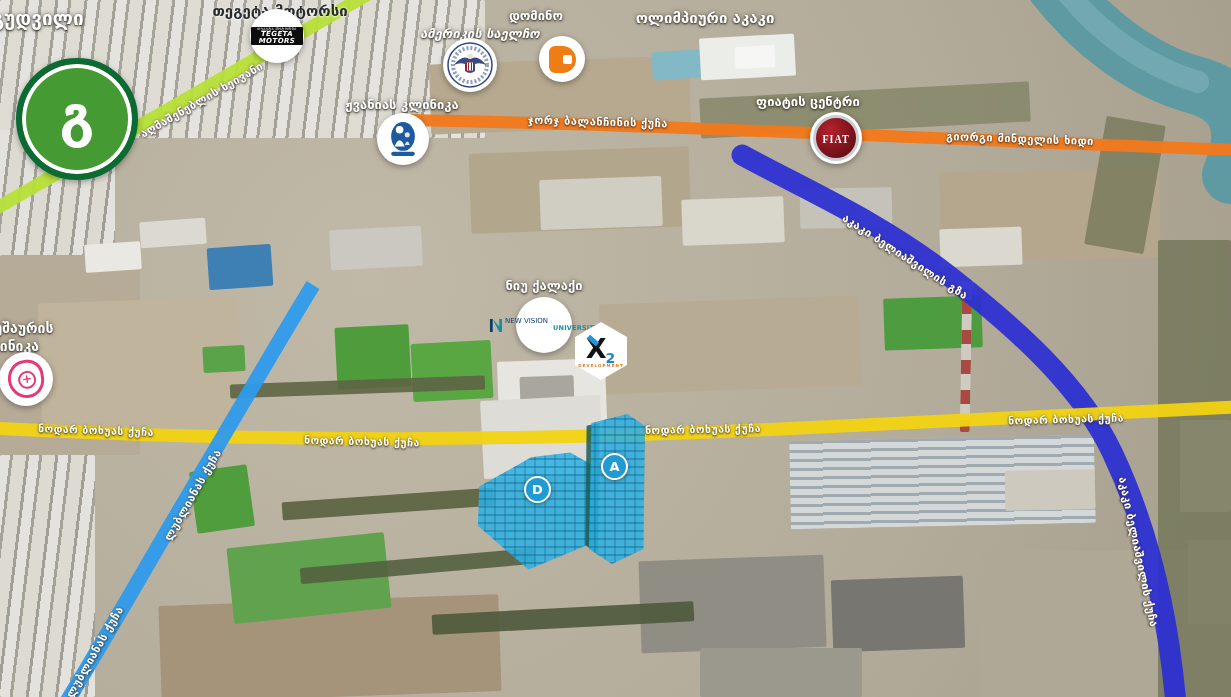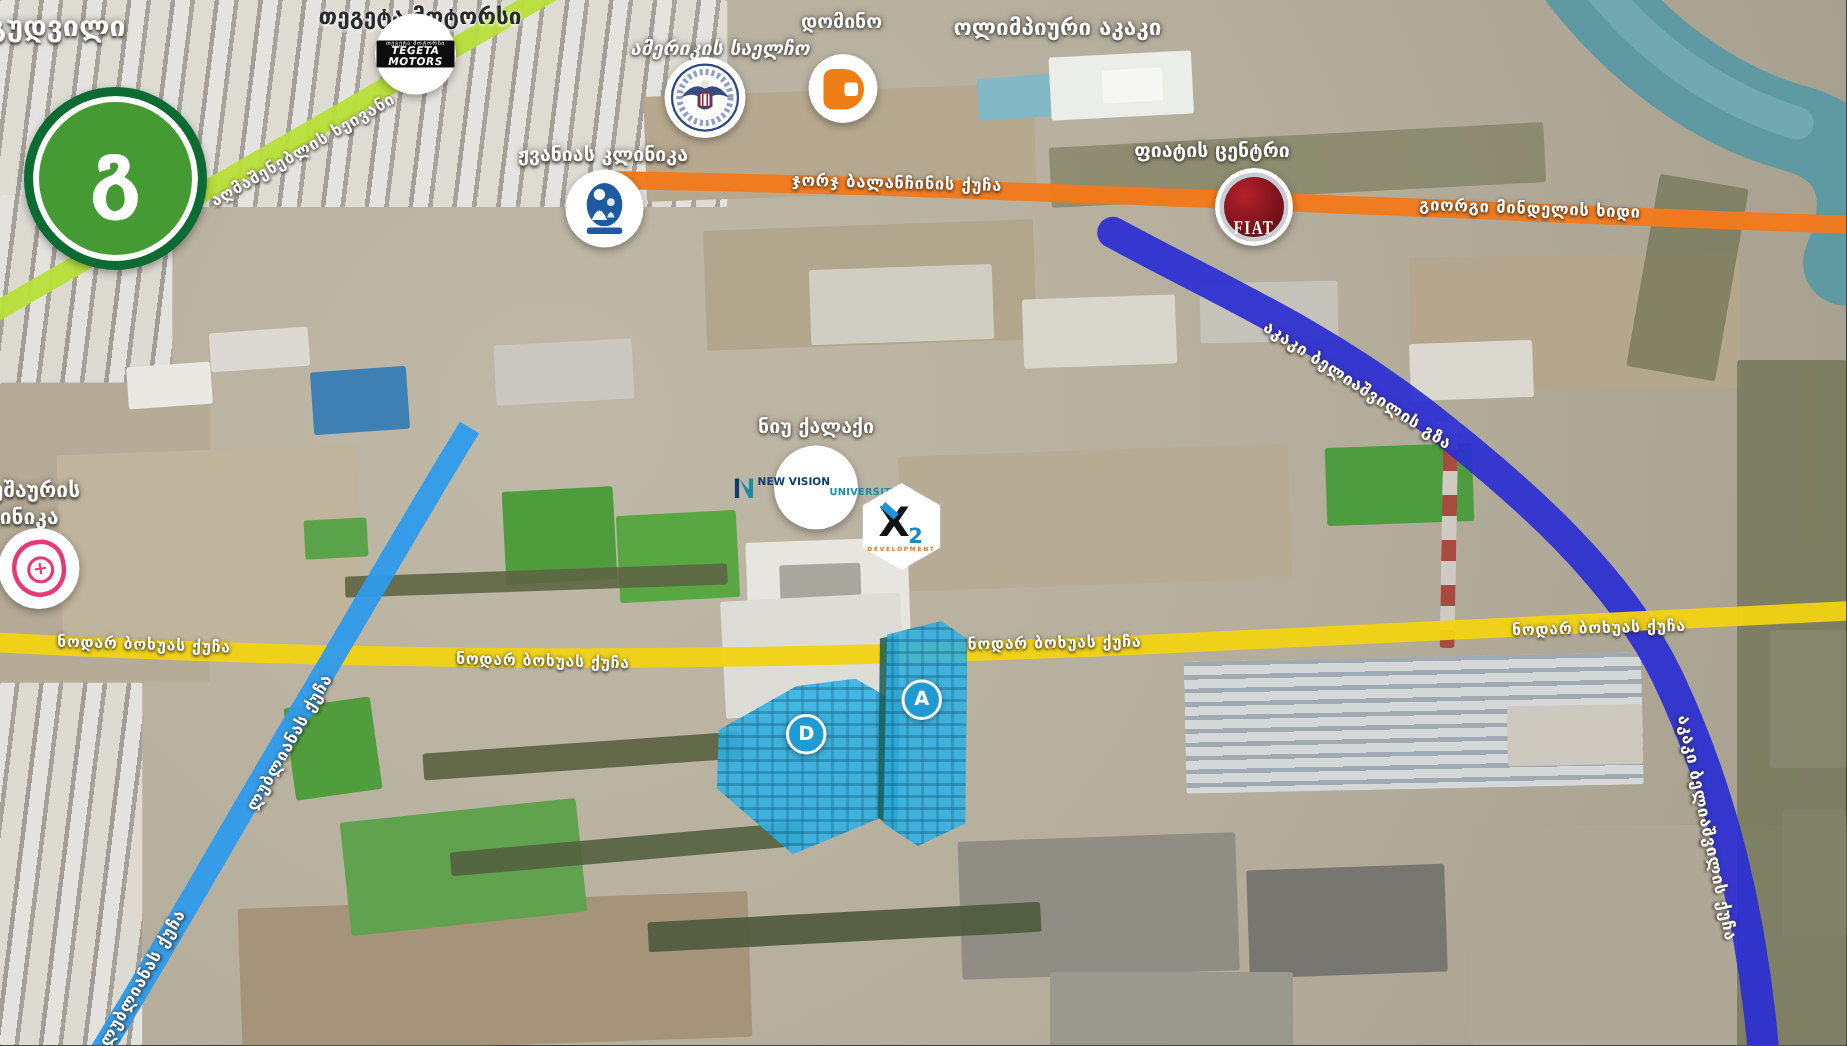--- a/index.html
+++ b/index.html
@@ -174,7 +174,7 @@
     </svg>
   </div>
 
-  <span class="blabel" style="left:561px;top:15px;transform:translate(-50%,-50%);">დომინო</span>
+  <span class="blabel" style="left:536px;top:15px;transform:translate(-50%,-50%);">დომინო</span>
   <div class="badge" style="left:539px;top:36px;width:46px;height:46px;">
     <div class="dom-shape">
       <div class="dom-hole"></div>

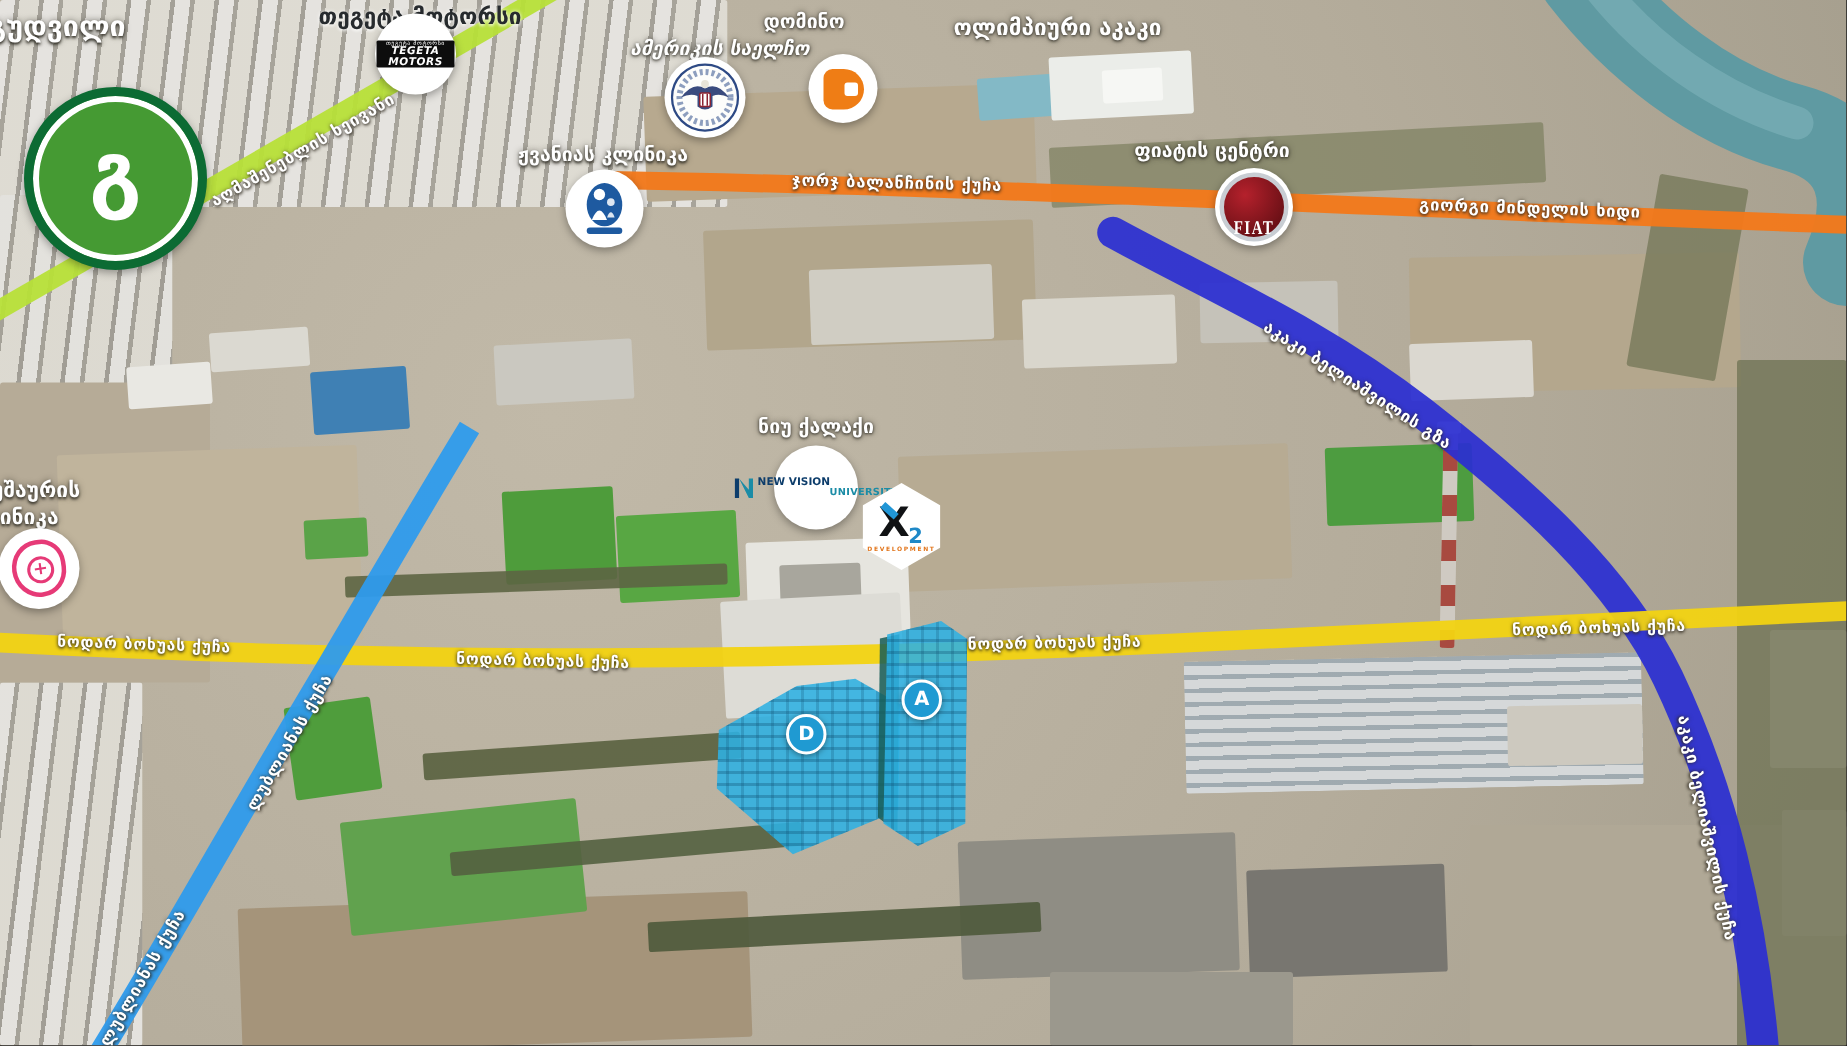--- a/index.html
+++ b/index.html
@@ -43,7 +43,7 @@
   .dom-hole{position:absolute;right:4px;top:9px;width:9px;height:9px;background:#fff;border-radius:2px;}
   .fiat-disc{width:40px;height:40px;border-radius:50%;border:3px solid #c8cdd3;
     background:radial-gradient(circle at 35% 30%, #b5212c, #6b1016 75%);
-    display:flex;align-items:flex-end;justify-content:center;}
+    display:flex;align-items:center;justify-content:center;}
   .fiat-txt{color:#fff;font-family:"Liberation Serif", serif;font-weight:bold;font-size:10px;letter-spacing:1px;transform:scaleY(1.3);}
   .ghd-mark{width:30px;height:32px;border:3.5px solid #e63a77;border-radius:52% 46% 50% 54%;position:relative;transform:rotate(-8deg);}
   .ghd-plus{position:absolute;left:7px;top:8px;width:14px;height:14px;border:2.5px solid #e63a77;border-radius:50%;

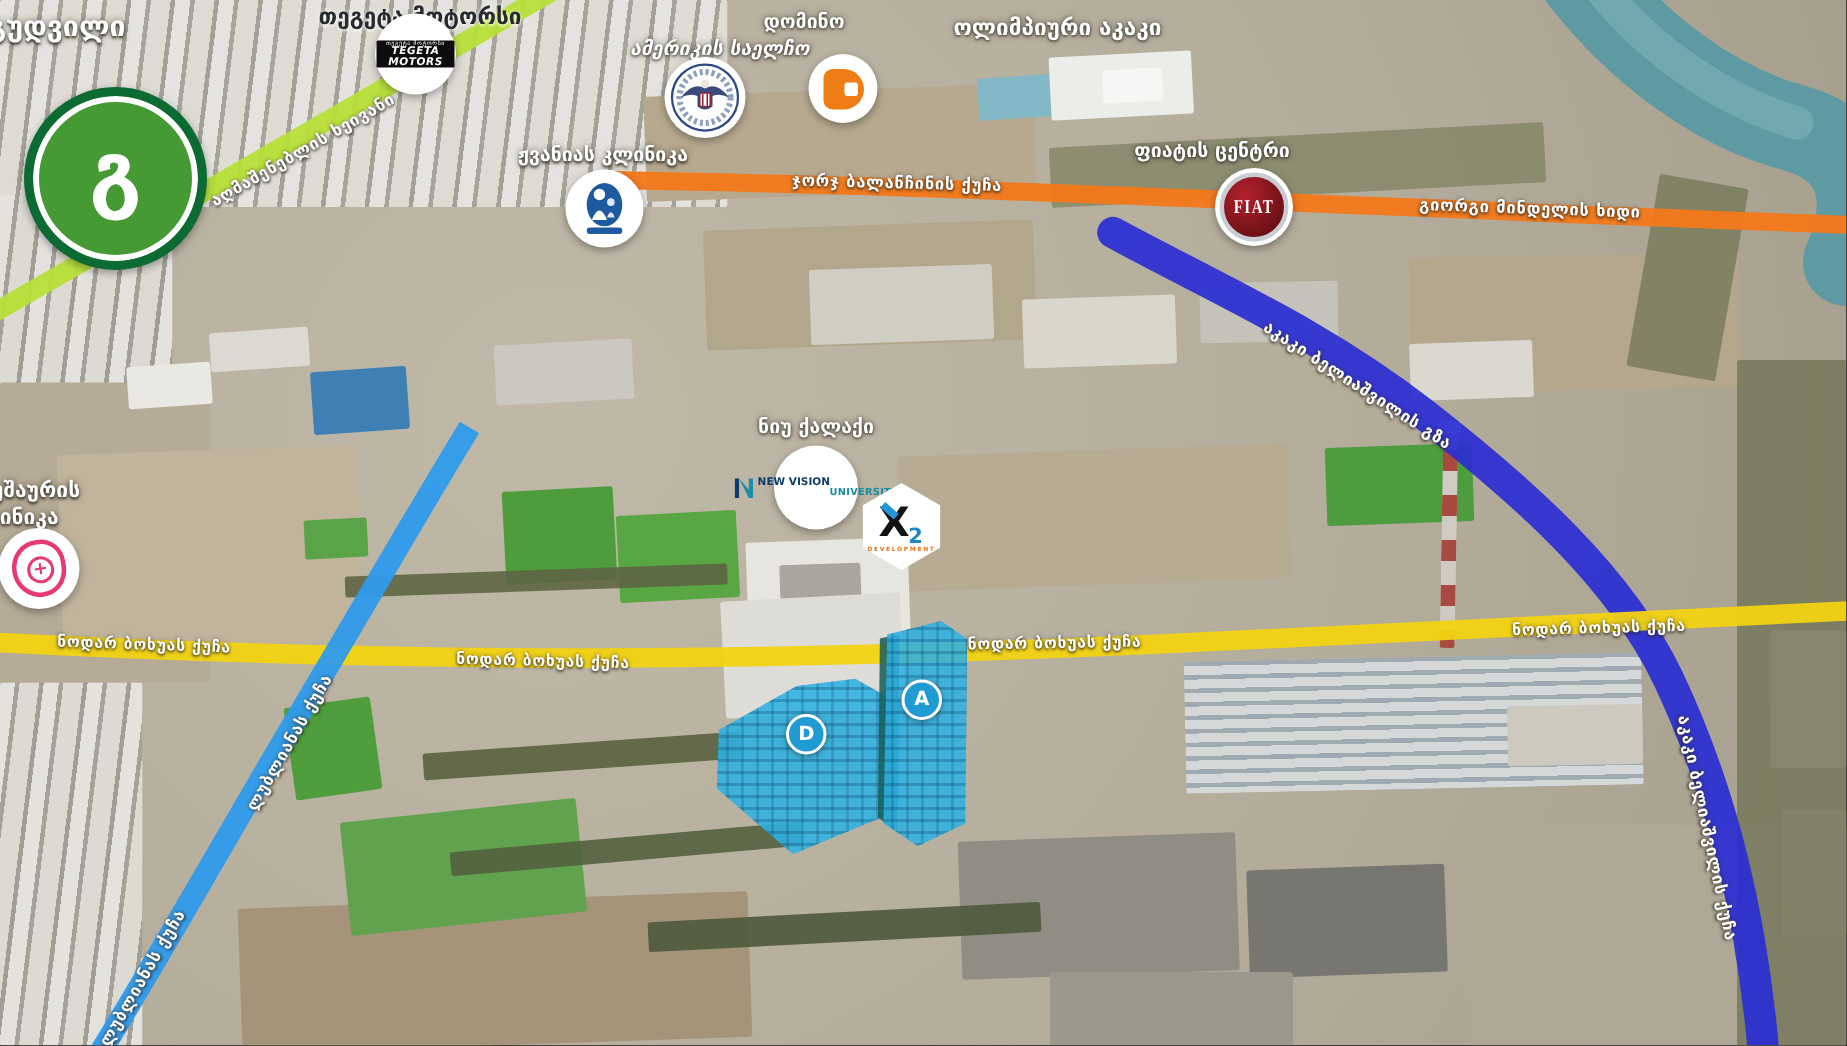--- a/index.html
+++ b/index.html
@@ -50,7 +50,7 @@
     color:#e63a77;font-size:12px;font-weight:bold;line-height:13px;text-align:center;}
   .nv-inner{display:flex;align-items:center;gap:3px;}
   .nv-text{display:flex;flex-direction:column;line-height:1.05;}
-  .nv-l1{color:#0d3d6b;font-size:7px;font-weight:bold;}
+  .nv-l1{color:#0d3d6b;font-size:7px;font-weight:normal;}
   .nv-l2{color:#1b8ca6;font-size:6.5px;font-weight:bold;letter-spacing:.2px;padding-left:48px;}
   .hex{position:absolute;z-index:5;width:52px;height:58px;background:#fff;
     clip-path:polygon(50% 0,100% 26%,100% 74%,50% 100%,0 74%,0 26%);

